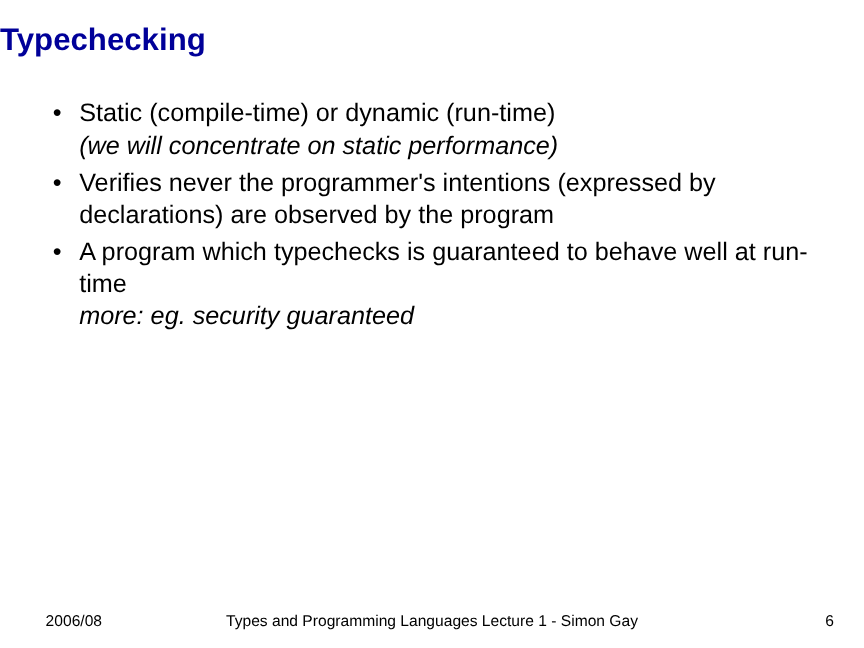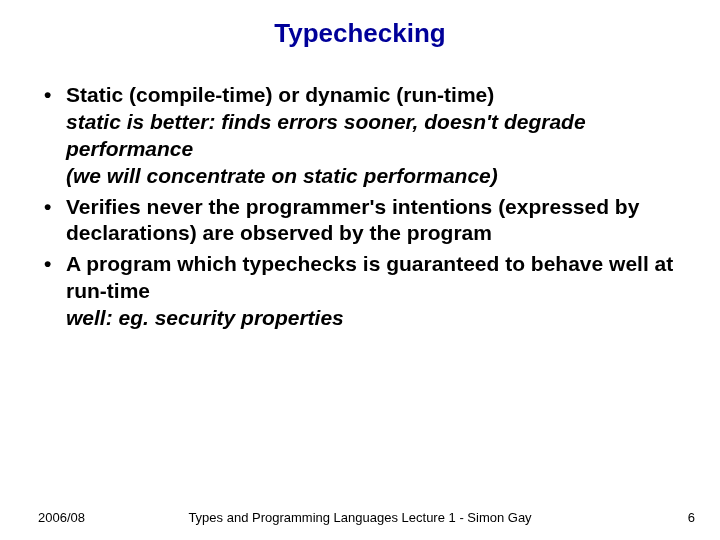--- a/index.html
+++ b/index.html
@@ -23,7 +23,6 @@
     top: 18px;
     left: 0;
     width: 100%;
-    text-align: center;
     font-size: 26px;
     font-weight: bold;
     color: #000099;

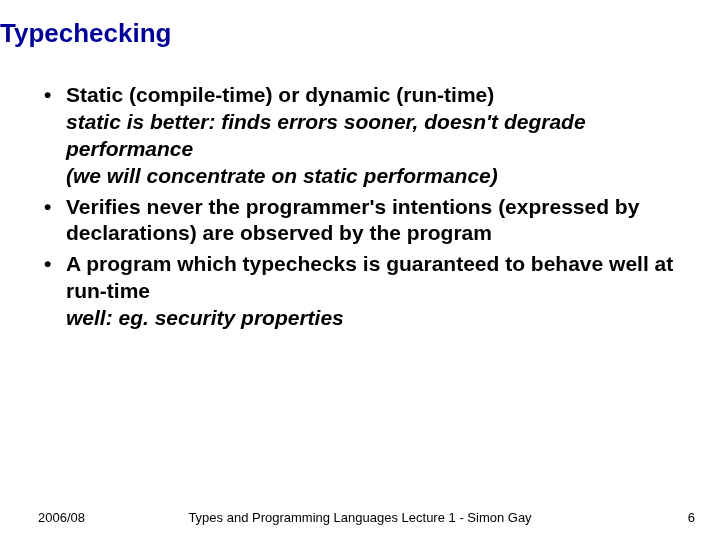--- a/index.html
+++ b/index.html
@@ -39,7 +39,6 @@
     list-style: none;
     margin: 0;
     padding: 0;
-    font-weight: bold;
   }
   ul.bullets > li {
     position: relative;

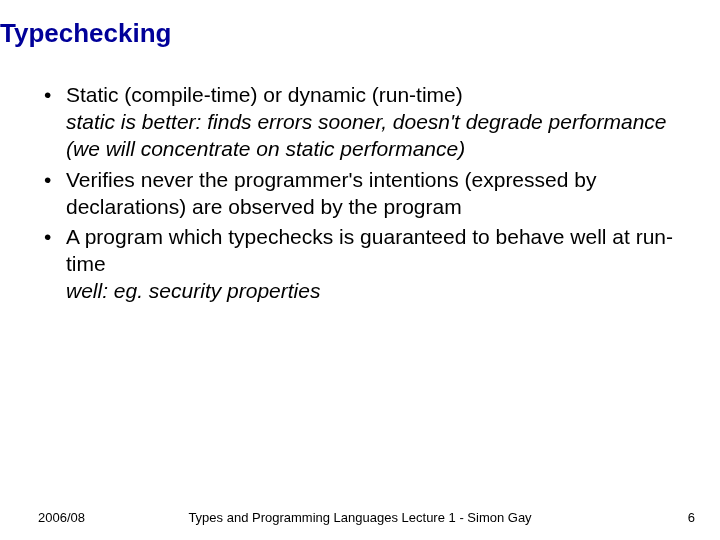--- a/index.html
+++ b/index.html
@@ -95,7 +95,6 @@
 
       <li>
         <span>Static (compile-time) or dynamic (run-time)</span>
-        <span class="sub">static is better: finds errors sooner, doesn't degrade performance</span>
         <span class="sub">(we will concentrate on static performance)</span>
       </li>
 

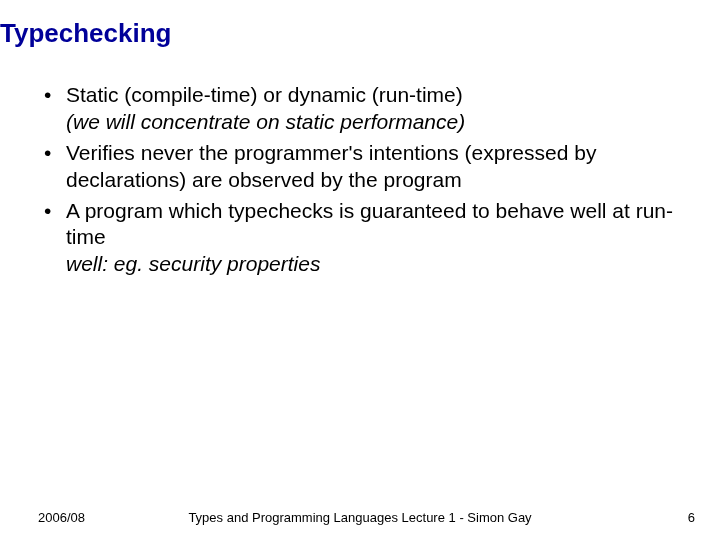--- a/index.html
+++ b/index.html
@@ -104,7 +104,7 @@
 
       <li>
         <span>A program which typechecks is guaranteed to behave well at run-time</span>
-        <span class="sub">well: eg. security properties</span>
+        <span class="sub">more: eg. security guaranteed</span>
       </li>
 
 

